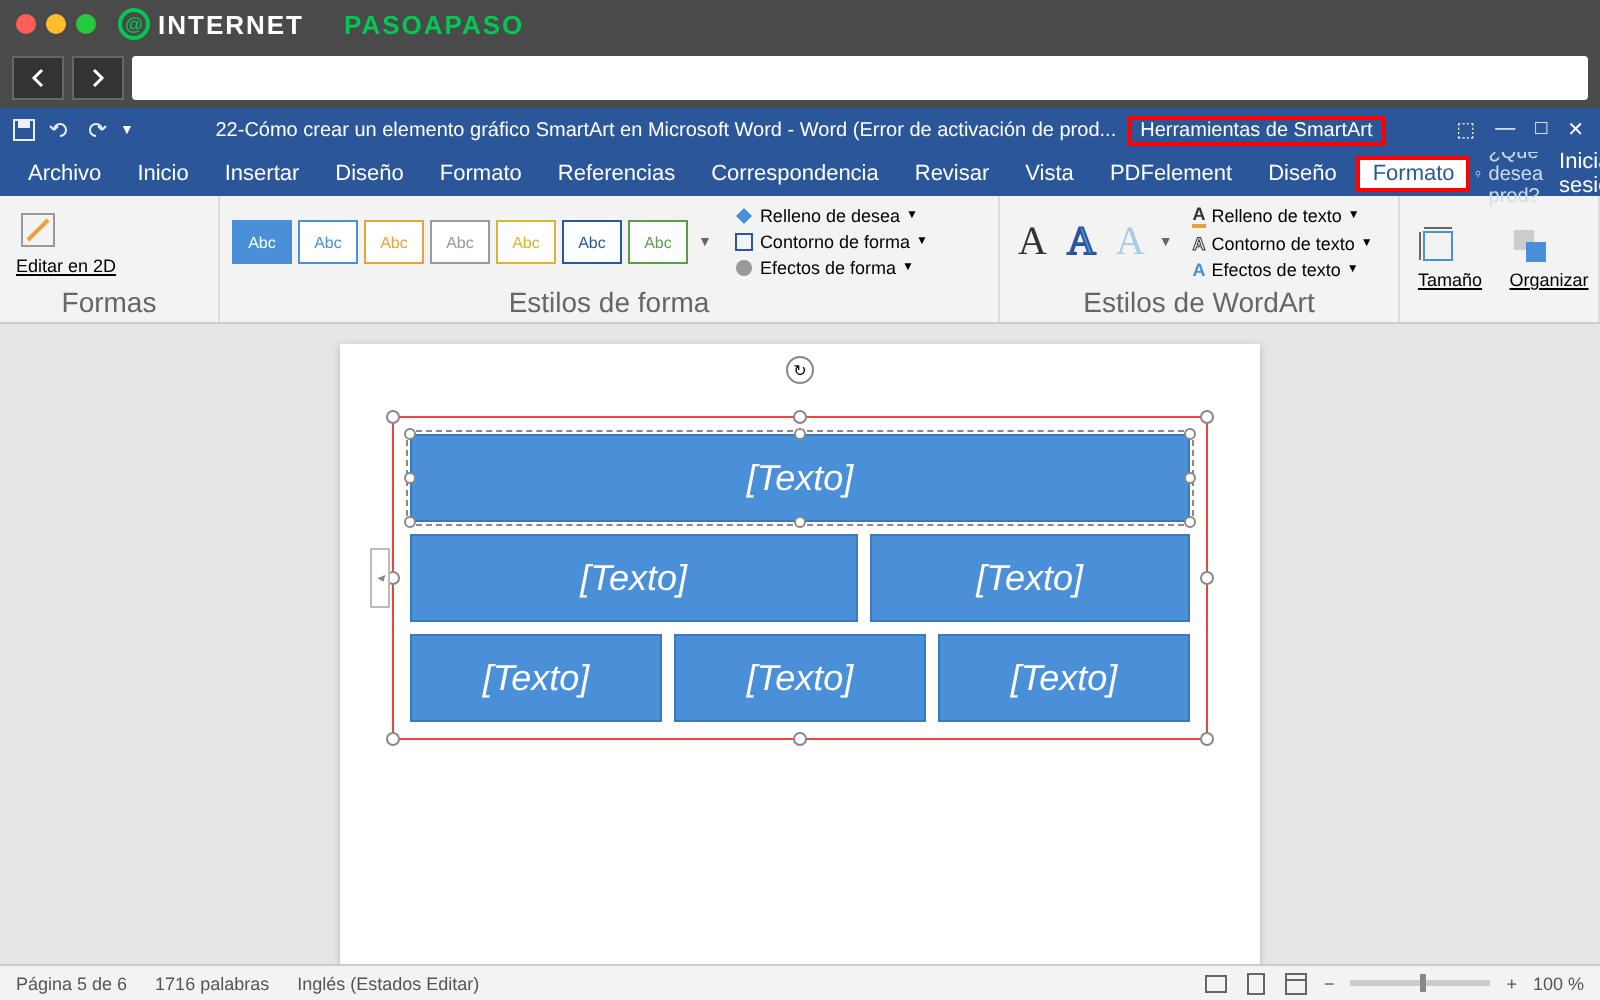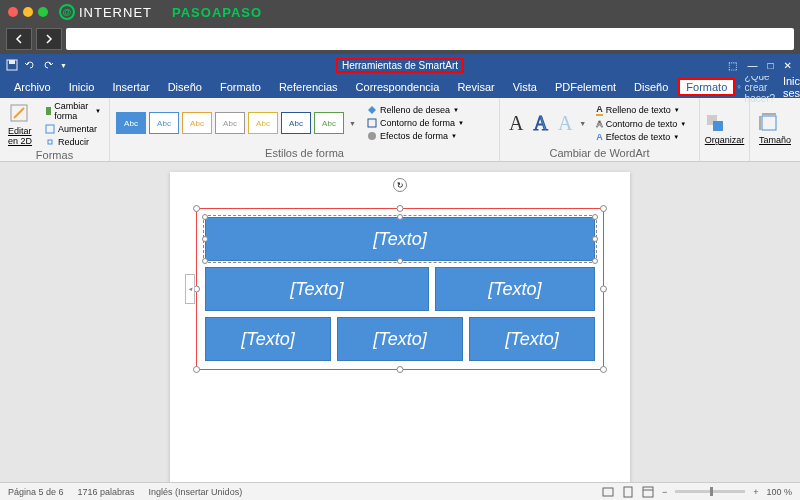--- a/index.html
+++ b/index.html
@@ -9,7 +9,7 @@
 .tl-red { background: #ff5f56; } .tl-yellow { background: #ffbd2e; } .tl-green { background: #27c93f; }
 .site-logo { display: flex; align-items: center; gap: 4px; margin-left: 6px; }
 .logo-circle { width: 16px; height: 16px; border: 2px solid #00c853; border-radius: 50%; display: flex; align-items: center; justify-content: center; color: #00c853; font-size: 9px; font-weight: bold; }
-.logo-text1 { color: #fff; font-weight: normal; letter-spacing: 1px; font-size: 13px; }
+.logo-text1 { color: #fff; font-weight: bold; letter-spacing: 1px; font-size: 13px; }
 .logo-text2 { color: #00c853; font-weight: bold; letter-spacing: 1px; font-size: 13px; padding-left: 16px; }
 .browser-nav { background: #4a4a4a; height: 30px; display: flex; align-items: center; padding: 0 6px; gap: 4px; }
 .nav-btn { width: 26px; height: 22px; background: #333; border: 1px solid #666; display: flex; align-items: center; justify-content: center; color: #fff; cursor: pointer; }

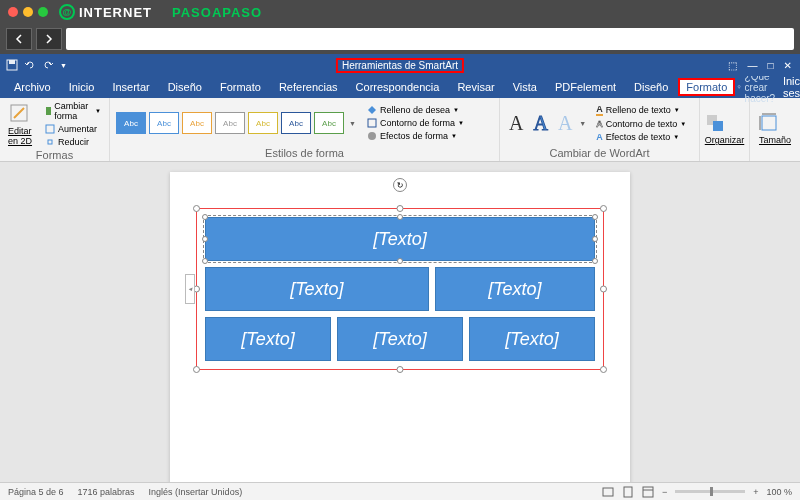--- a/index.html
+++ b/index.html
@@ -113,6 +113,7 @@
     <span style="font-size:7px;">▼</span>
   </div>
   <div class="title-center">
+    <span class="title-txt">22-Cómo crear un elemento gráfico SmartArt en Microsoft Word - Word (Error de activación de prod...</span>
     <span class="smartart-tools">Herramientas de SmartArt</span>
   </div>
   <div class="win-ctrls">

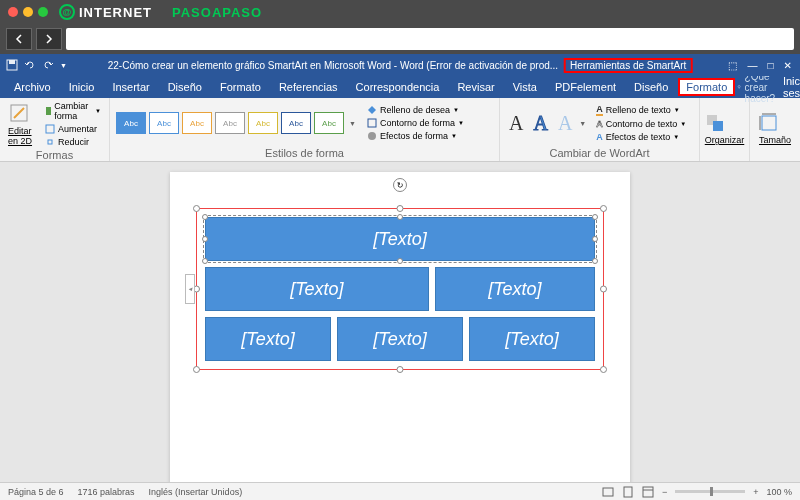--- a/index.html
+++ b/index.html
@@ -142,7 +142,7 @@
         <circle cx="5" cy="4" r="2.5" fill="none" stroke="#cde"></circle>
         <line x1="5" y1="7" x2="5" y2="9" stroke="#cde"></line>
       </svg>
-    <span>¿Qué crear hacer?</span>
+    <span>¿Qué desea prod?</span>
   </div>
   <div class="tabs-right">
     <span>Iniciar sesión</span>

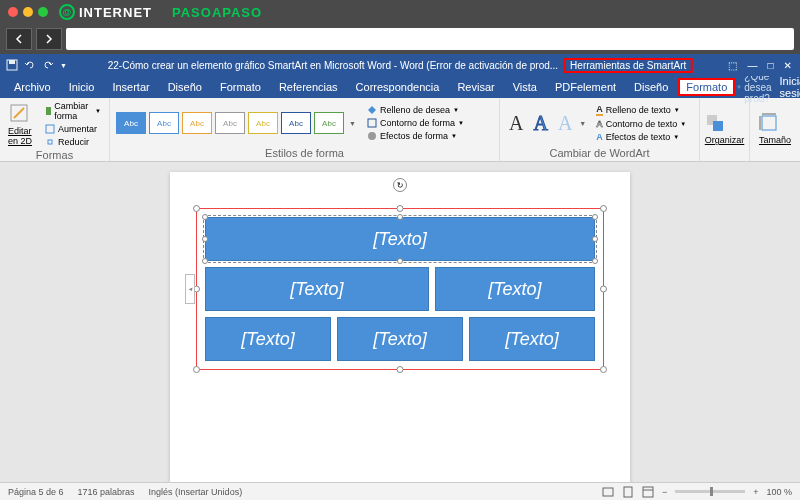--- a/index.html
+++ b/index.html
@@ -160,27 +160,6 @@
           </svg>
         <span>Editar en 2D</span>
       </div>
-      <div class="stack-btns">
-        <div class="stack-row">
-            <svg width="10" height="10">
-              <rect x="1" y="1" width="8" height="8" fill="#5a9e4a"></rect>
-            </svg>
-            <span>Cambiar forma</span>
-            <span style="font-size:6px;">▼</span>
-          </div>
-        <div class="stack-row">
-            <svg width="10" height="10">
-              <rect x="1" y="1" width="8" height="8" fill="none" stroke="#4a90d9"></rect>
-            </svg>
-            <span>Aumentar</span>
-          </div>
-        <div class="stack-row">
-            <svg width="10" height="10">
-              <rect x="3" y="3" width="4" height="4" fill="none" stroke="#4a90d9"></rect>
-            </svg>
-            <span>Reducir</span>
-          </div>
-      </div>
     </div>
     <div class="rgroup-label">Formas</div>
   </div>

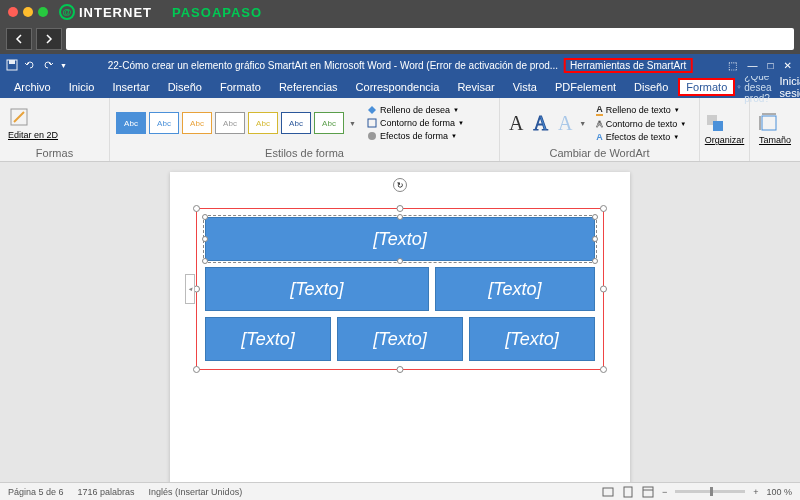--- a/index.html
+++ b/index.html
@@ -228,19 +228,6 @@
     <div class="rgroup-label">Cambiar de WordArt</div>
   </div>
 
-  <div class="rgroup" style="width:50px;">
-    <div class="rgroup-body" style="justify-content:center;">
-      <div class="big-btn">
-        <svg width="20" height="20" viewBox="0 0 20 20">
-            <rect x="2" y="2" width="10" height="10" fill="#ccc"></rect>
-            <rect x="8" y="8" width="10" height="10" fill="#4a90d9"></rect>
-          </svg>
-        <span>Organizar</span>
-      </div>
-    </div>
-    <div class="rgroup-label"></div>
-  </div>
-
   <div class="rgroup" style="width:50px;border-right:none;">
     <div class="rgroup-body" style="justify-content:center;">
       <div class="big-btn">
@@ -250,6 +237,19 @@
             <line x1="1" y1="3" x2="1" y2="17" stroke="#666"></line>
           </svg>
         <span>Tamaño</span>
+      </div>
+    </div>
+    <div class="rgroup-label"></div>
+  </div>
+
+  <div class="rgroup" style="width:50px;">
+    <div class="rgroup-body" style="justify-content:center;">
+      <div class="big-btn">
+        <svg width="20" height="20" viewBox="0 0 20 20">
+            <rect x="2" y="2" width="10" height="10" fill="#ccc"></rect>
+            <rect x="8" y="8" width="10" height="10" fill="#4a90d9"></rect>
+          </svg>
+        <span>Organizar</span>
       </div>
     </div>
     <div class="rgroup-label"></div>

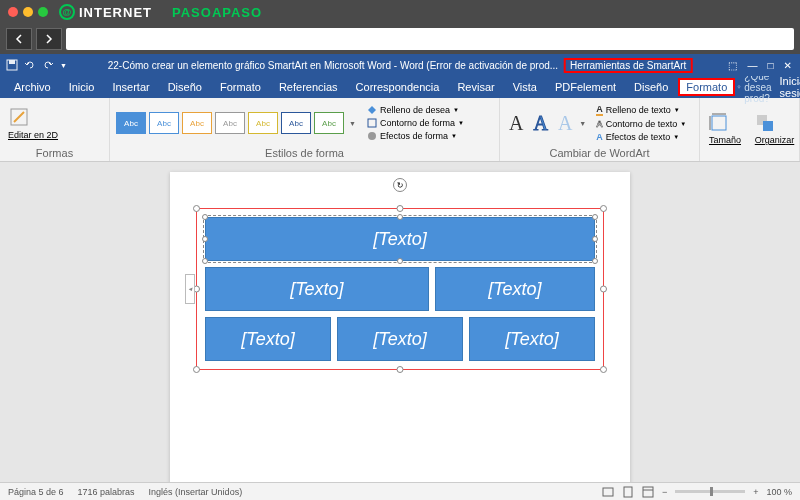--- a/index.html
+++ b/index.html
@@ -31,7 +31,7 @@
 .ribbon { background: #f3f3f3; height: 64px; border-bottom: 1px solid #ccc; display: flex; }
 .rgroup { border-right: 1px solid #ddd; padding: 2px 6px; display: flex; flex-direction: column; }
 .rgroup-body { flex: 1; display: flex; align-items: center; gap: 4px; }
-.rgroup-label { text-align: center; font-size: 11px; color: #666; padding-top: 1px; }
+.rgroup-label { text-align: center; font-size: 14px; color: #666; padding-top: 1px; }
 .big-btn { display: flex; flex-direction: column; align-items: flex-start; gap: 2px; font-size: 9px; cursor: pointer; padding: 2px; text-decoration: underline; }
 .stack-btns { display: flex; flex-direction: column; gap: 1px; font-size: 9px; }
 .stack-row { display: flex; align-items: center; gap: 3px; cursor: pointer; padding: 1px 2px; }

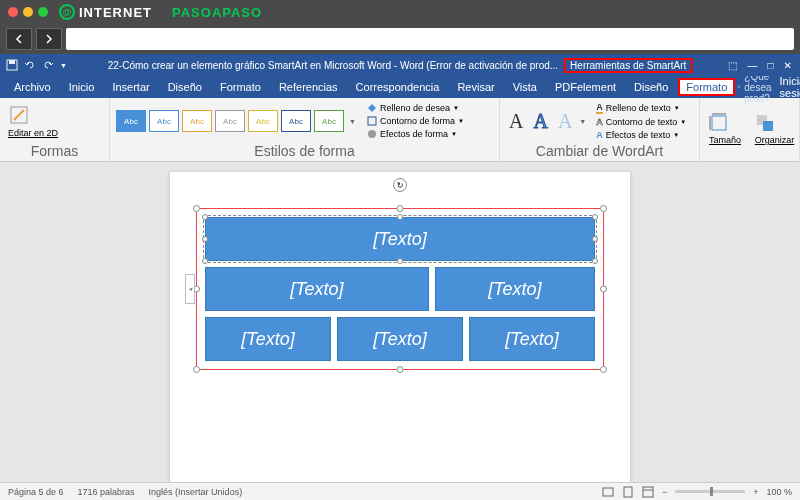--- a/index.html
+++ b/index.html
@@ -225,7 +225,7 @@
           </div>
       </div>
     </div>
-    <div class="rgroup-label">Cambiar de WordArt</div>
+    <div class="rgroup-label">Estilos de WordArt</div>
   </div>
 
   <div class="rgroup" style="width:50px;border-right:none;">

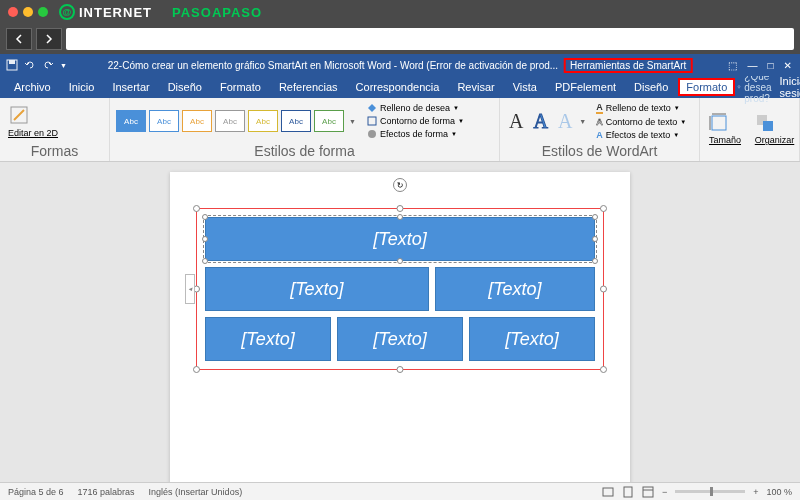--- a/index.html
+++ b/index.html
@@ -309,7 +309,7 @@
 <div class="statusbar">
   <span>Página 5 de 6</span>
   <span>1716 palabras</span>
-  <span>Inglés (Insertar Unidos)</span>
+  <span>Inglés (Estados Editar)</span>
   <div class="sb-right">
     <svg width="12" height="12">
         <rect x="1" y="2" width="10" height="8" fill="none" stroke="#666"></rect>

